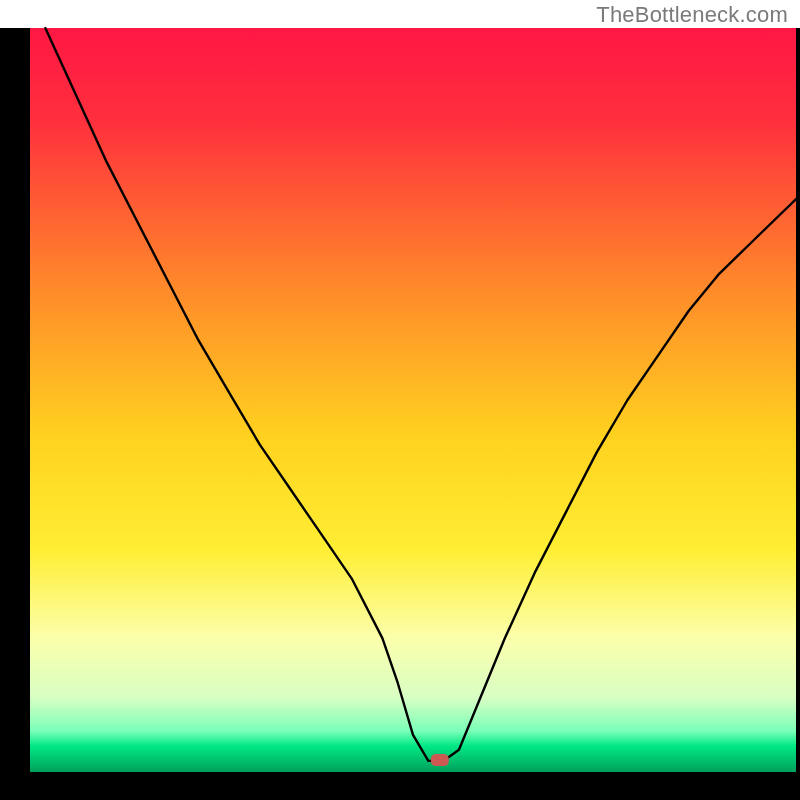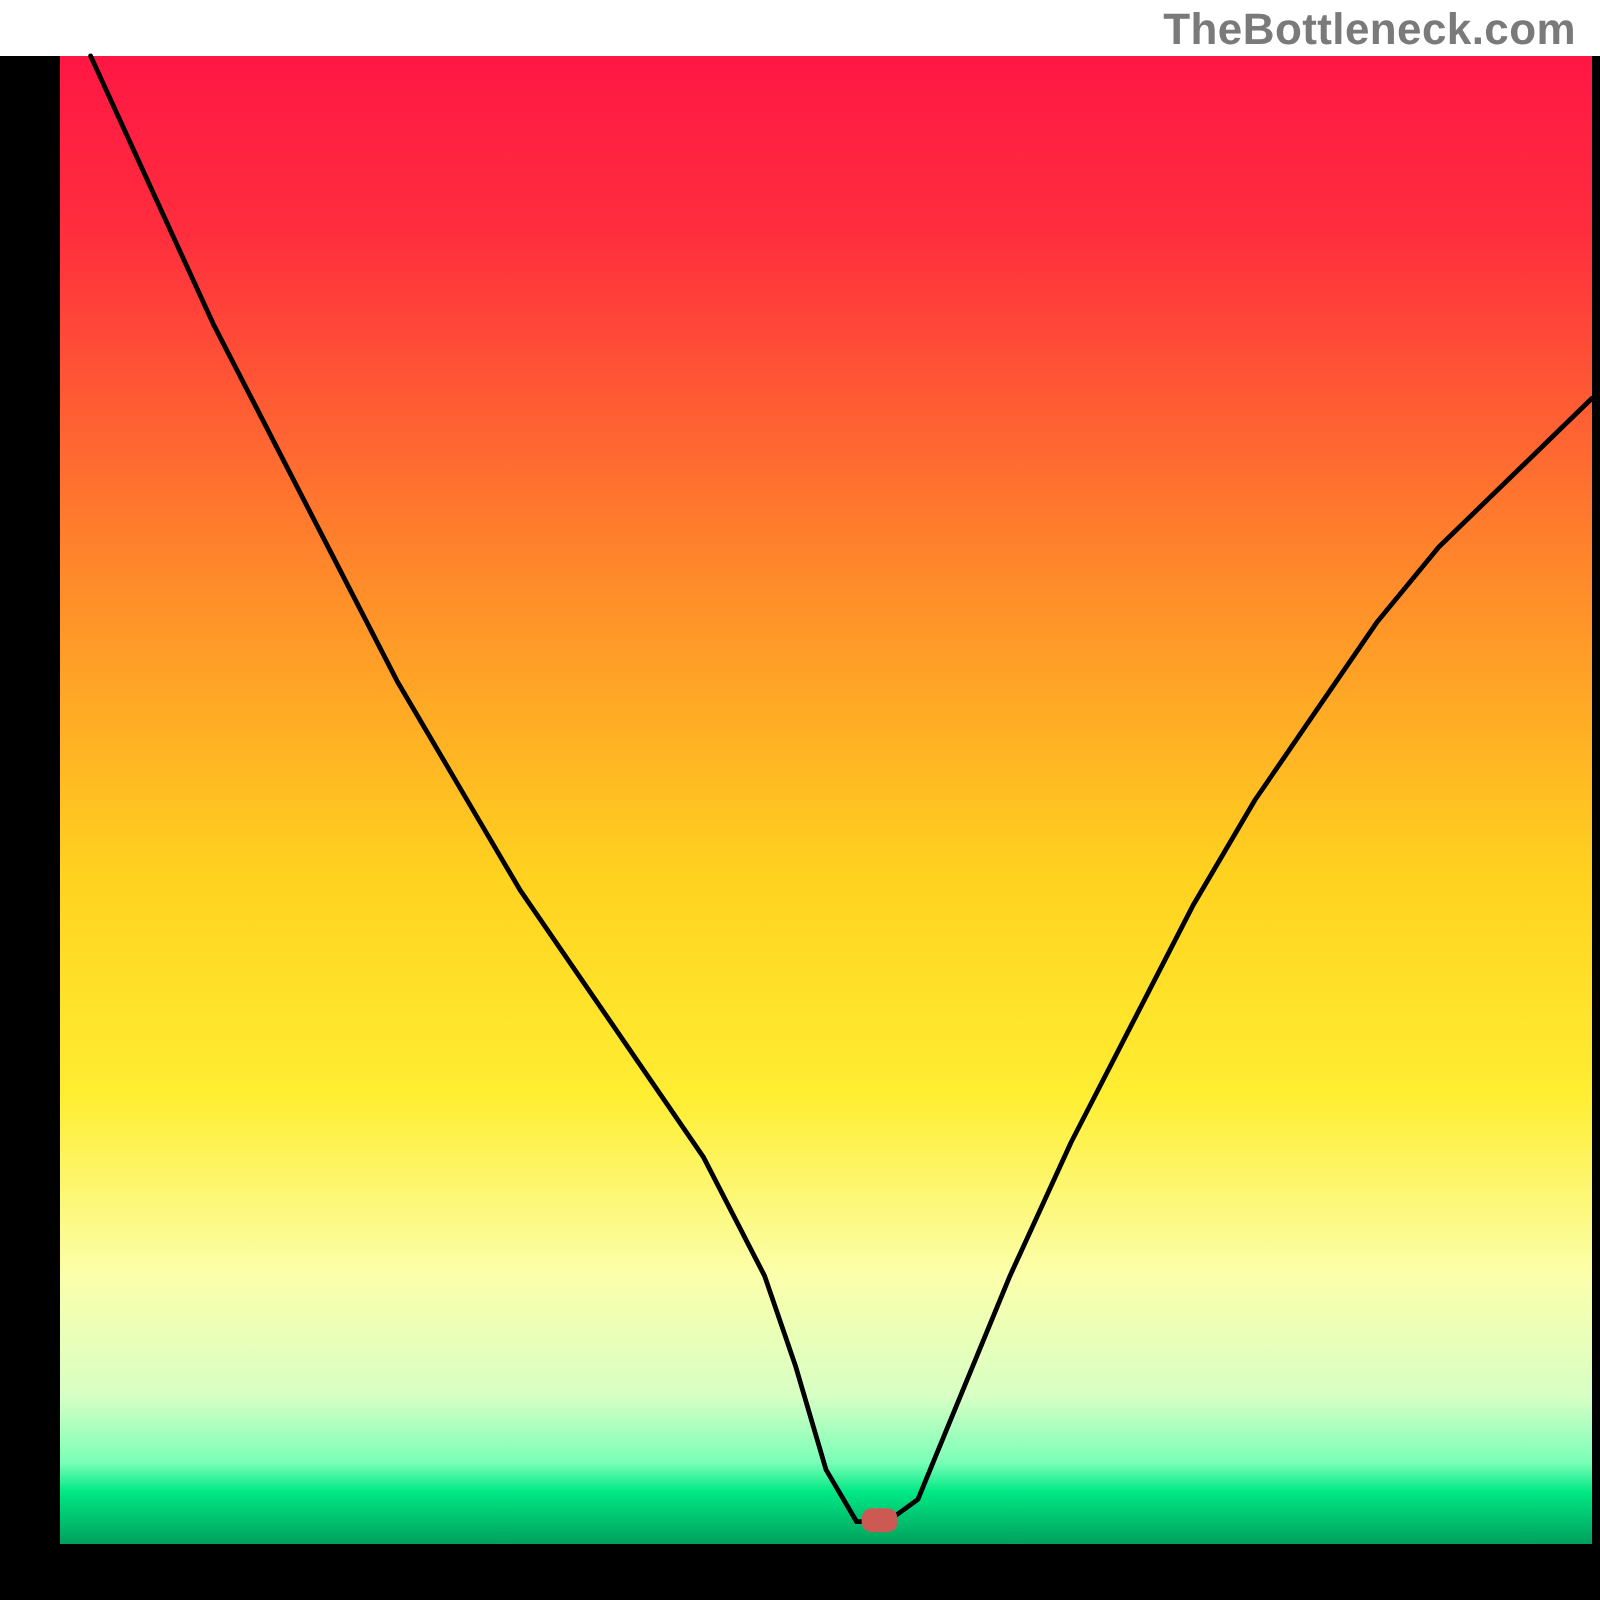--- a/index.html
+++ b/index.html
@@ -22,7 +22,7 @@
     right: 12px;
     font-size: 22px;
     color: #7a7a7a;
-    font-weight: 700;
+    font-weight: 400;
     letter-spacing: 0.2px;
     z-index: 5;
   }

